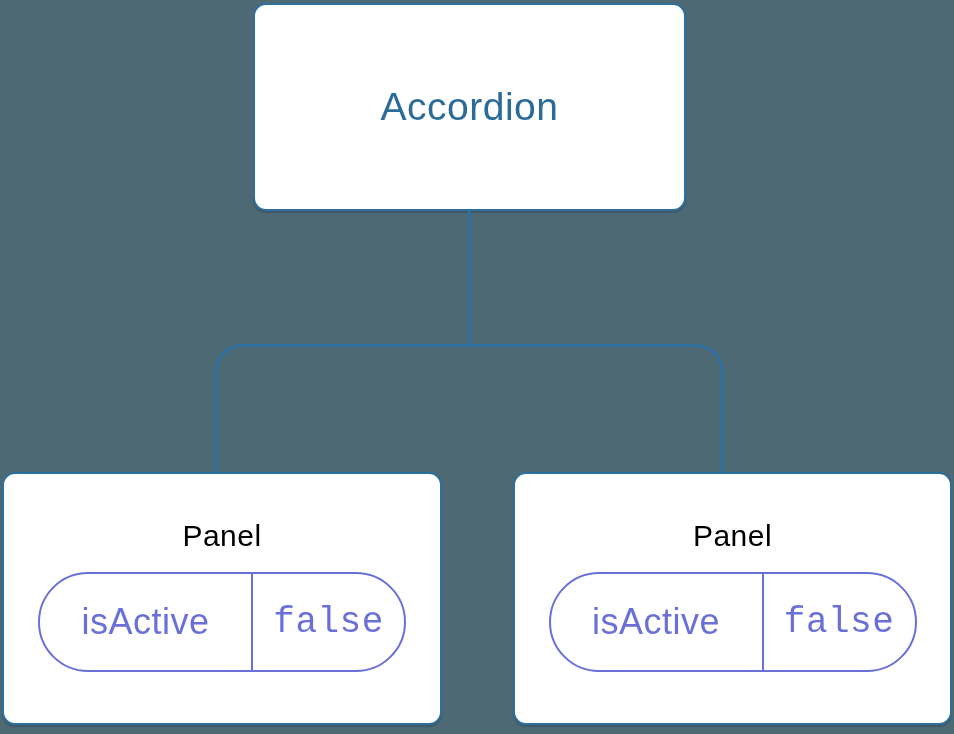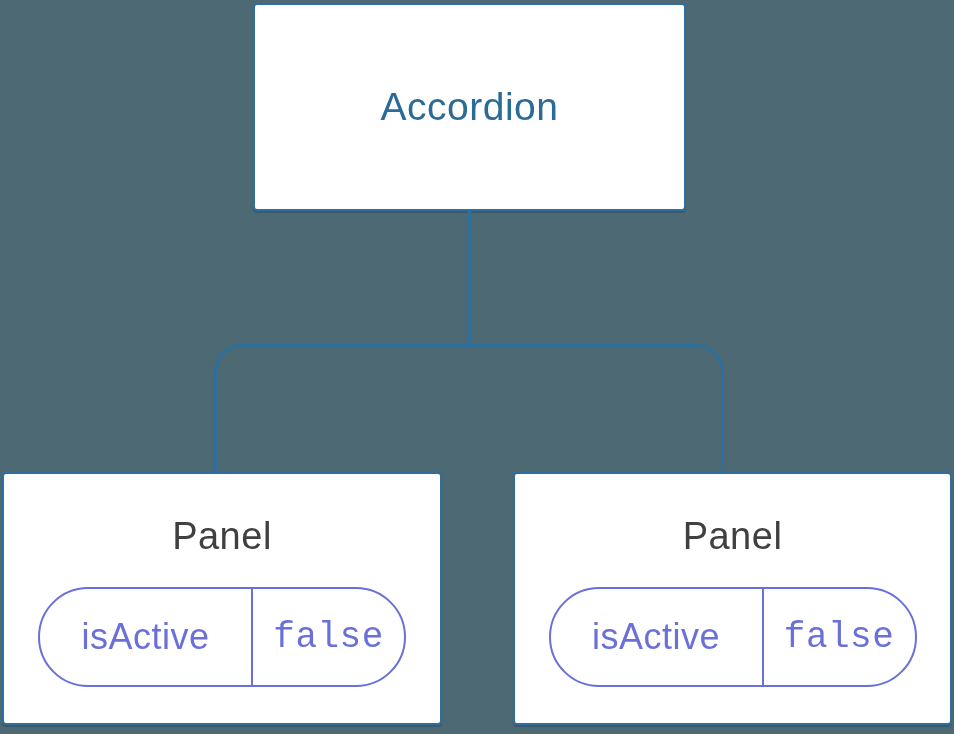--- a/index.html
+++ b/index.html
@@ -21,7 +21,7 @@
     position: absolute;
     background: #ffffff;
     border: 2.5px solid #2e6f9e;
-    border-radius: 4px;
+    border-radius: 13px;
     box-shadow: 0 2px 1px rgba(15, 45, 70, 0.25);
     box-sizing: border-box;
   }

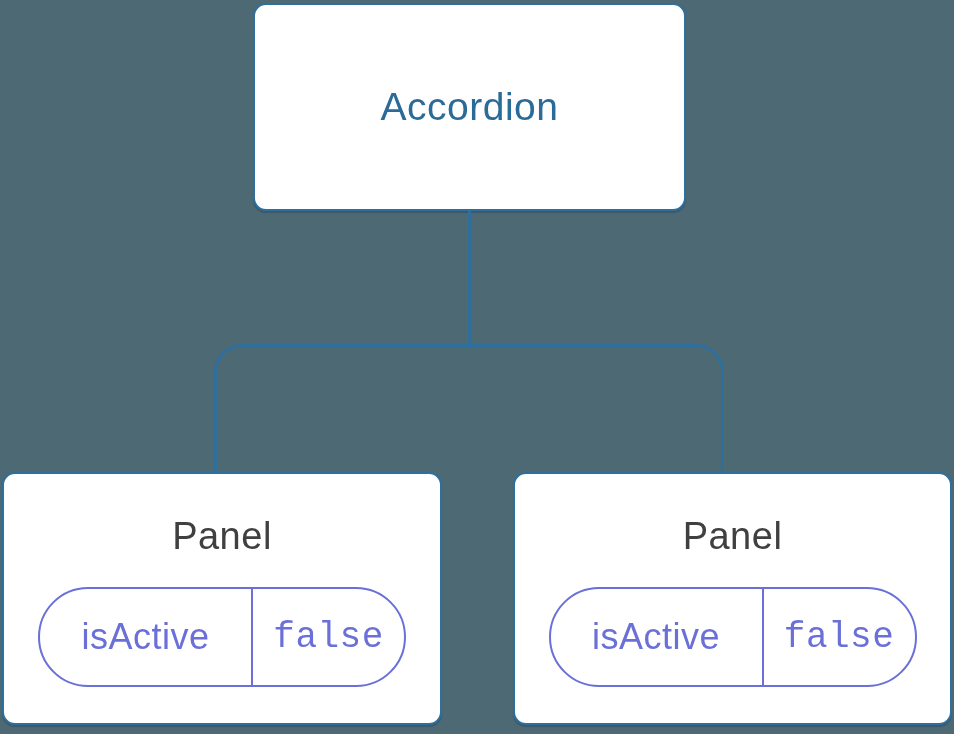--- a/index.html
+++ b/index.html
@@ -72,8 +72,8 @@
   .panel-left { left: 2px; }
   .panel-right { left: 513px; width: 439px; }
   .panel-title {
-    color: #404040;
-    font-size: 38px;
+    color: #000000;
+    font-size: 30px;
     line-height: 44px;
     letter-spacing: 0.5px;
   }

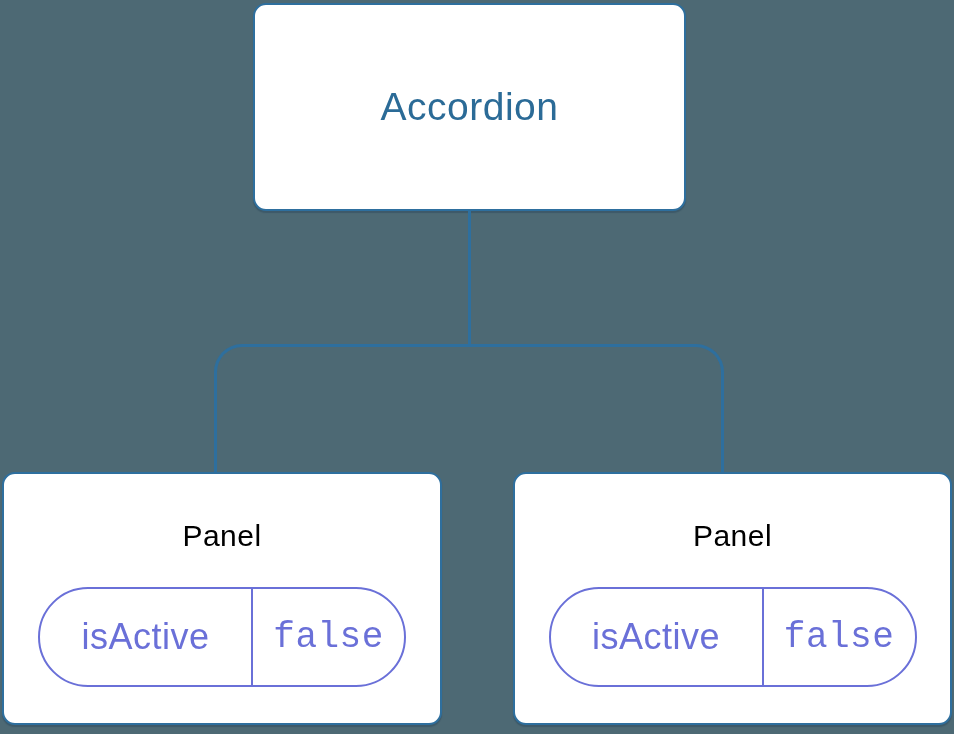--- a/index.html
+++ b/index.html
@@ -78,7 +78,7 @@
     letter-spacing: 0.5px;
   }
   .state-pill {
-    margin-top: 29px;
+    margin-top: 14px;
     width: 368px;
     height: 100px;
     border: 2.5px solid #6a70d8;

